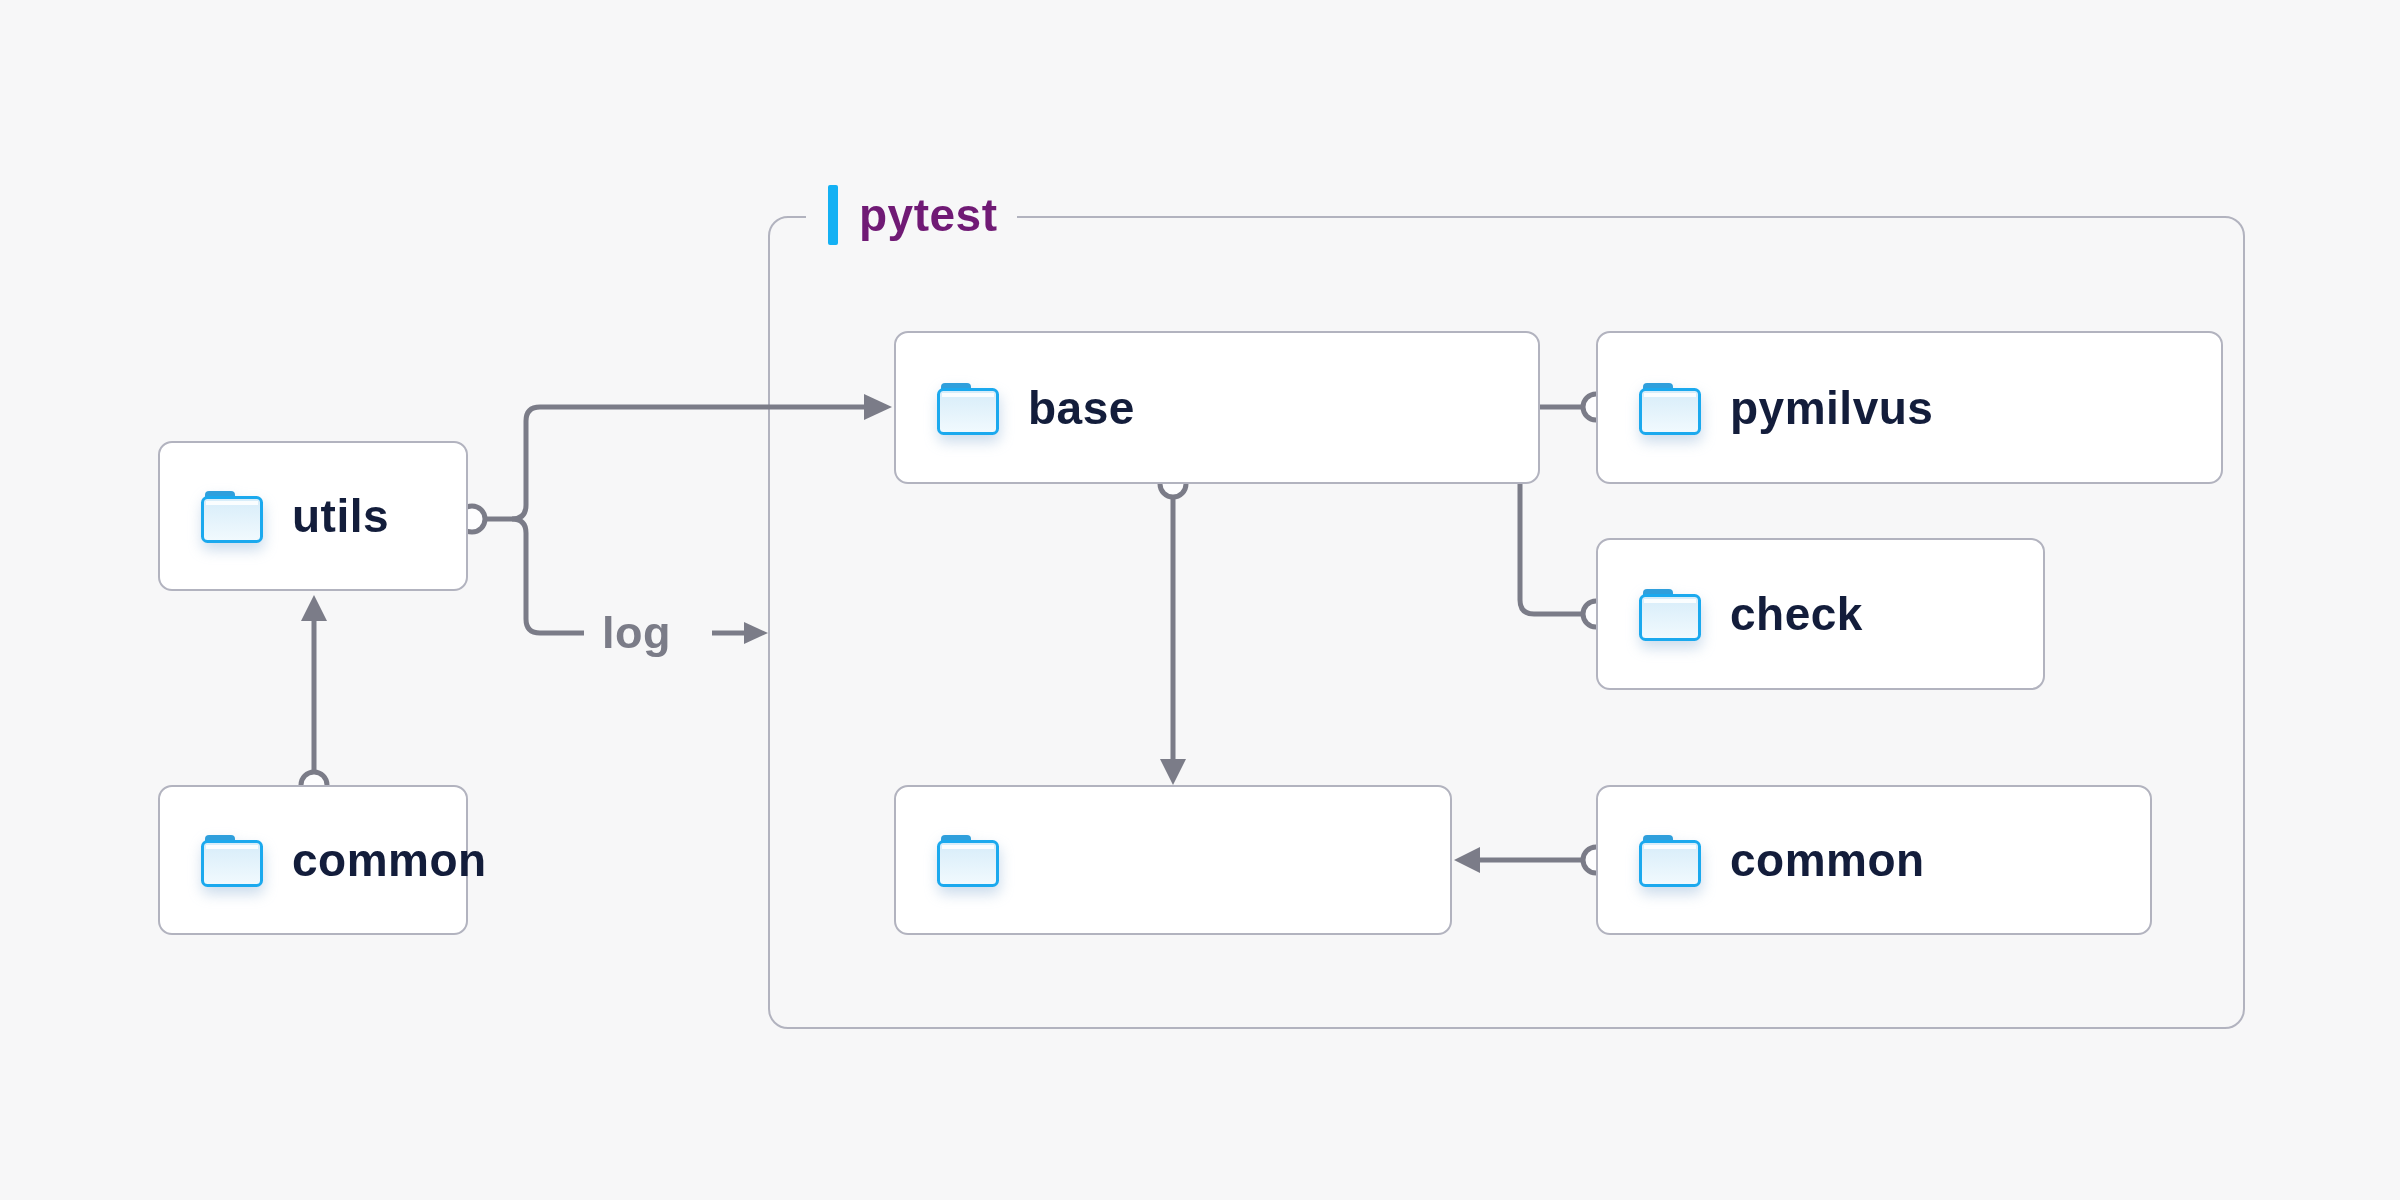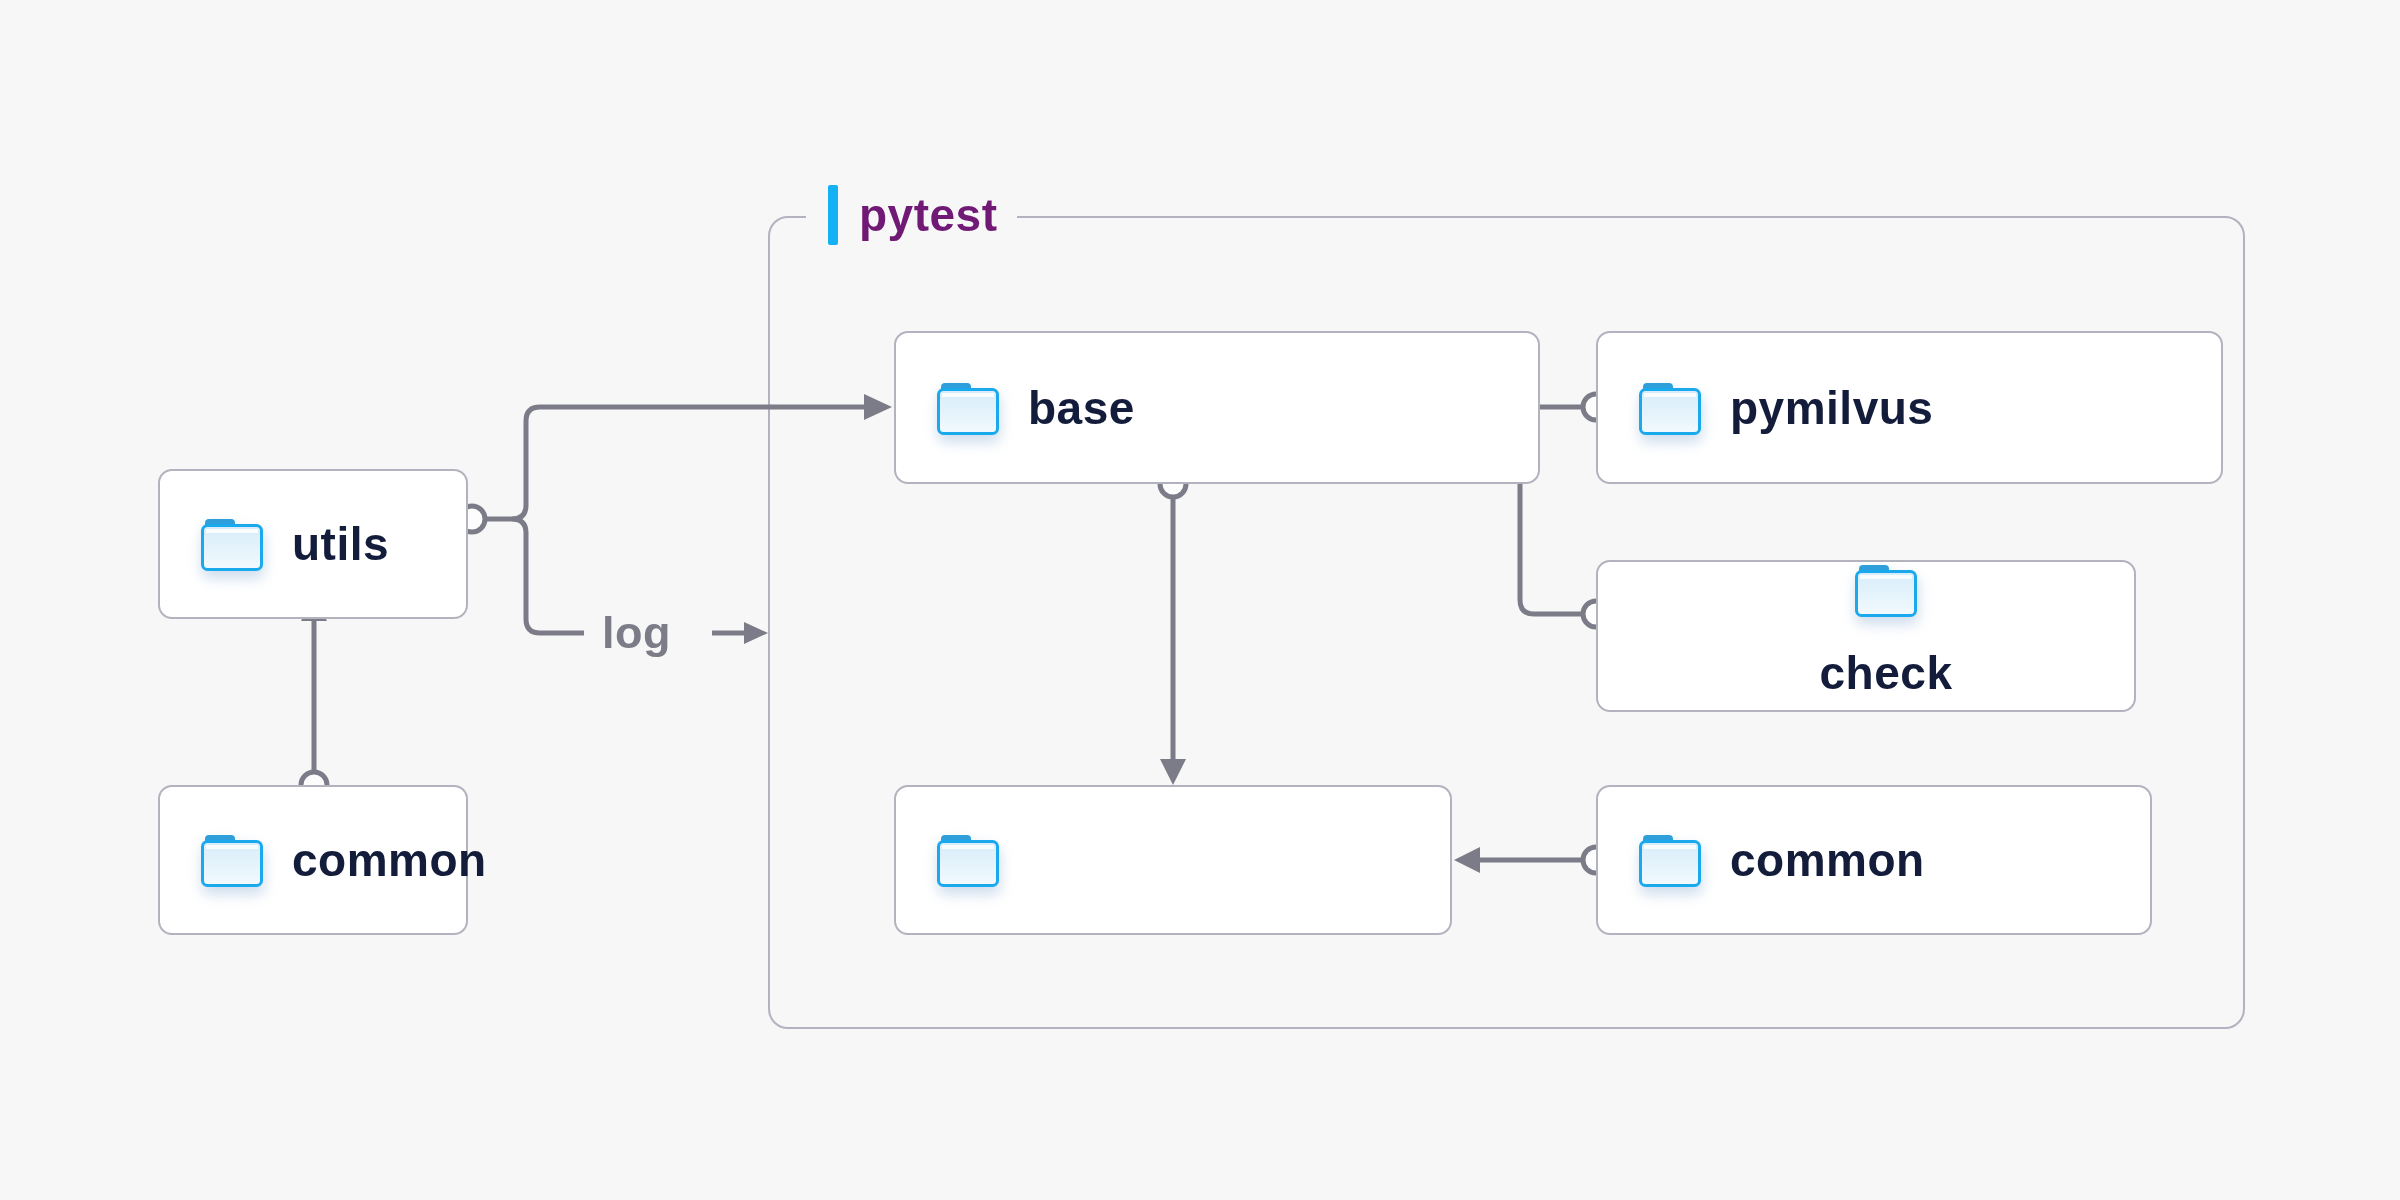--- a/index.html
+++ b/index.html
@@ -132,7 +132,7 @@
 
   <div class="edge-label">log</div>
 
-  <div class="node" style="left:158px; top:469px; width:310px; height:150px;">
+  <div class="node" style="left:158px; top:441px; width:310px; height:150px;">
     <svg class="folder-icon" width="64" height="56" viewBox="0 0 64 56">
       <defs>
         <linearGradient id="fg" x1="0" y1="0" x2="0" y2="1">

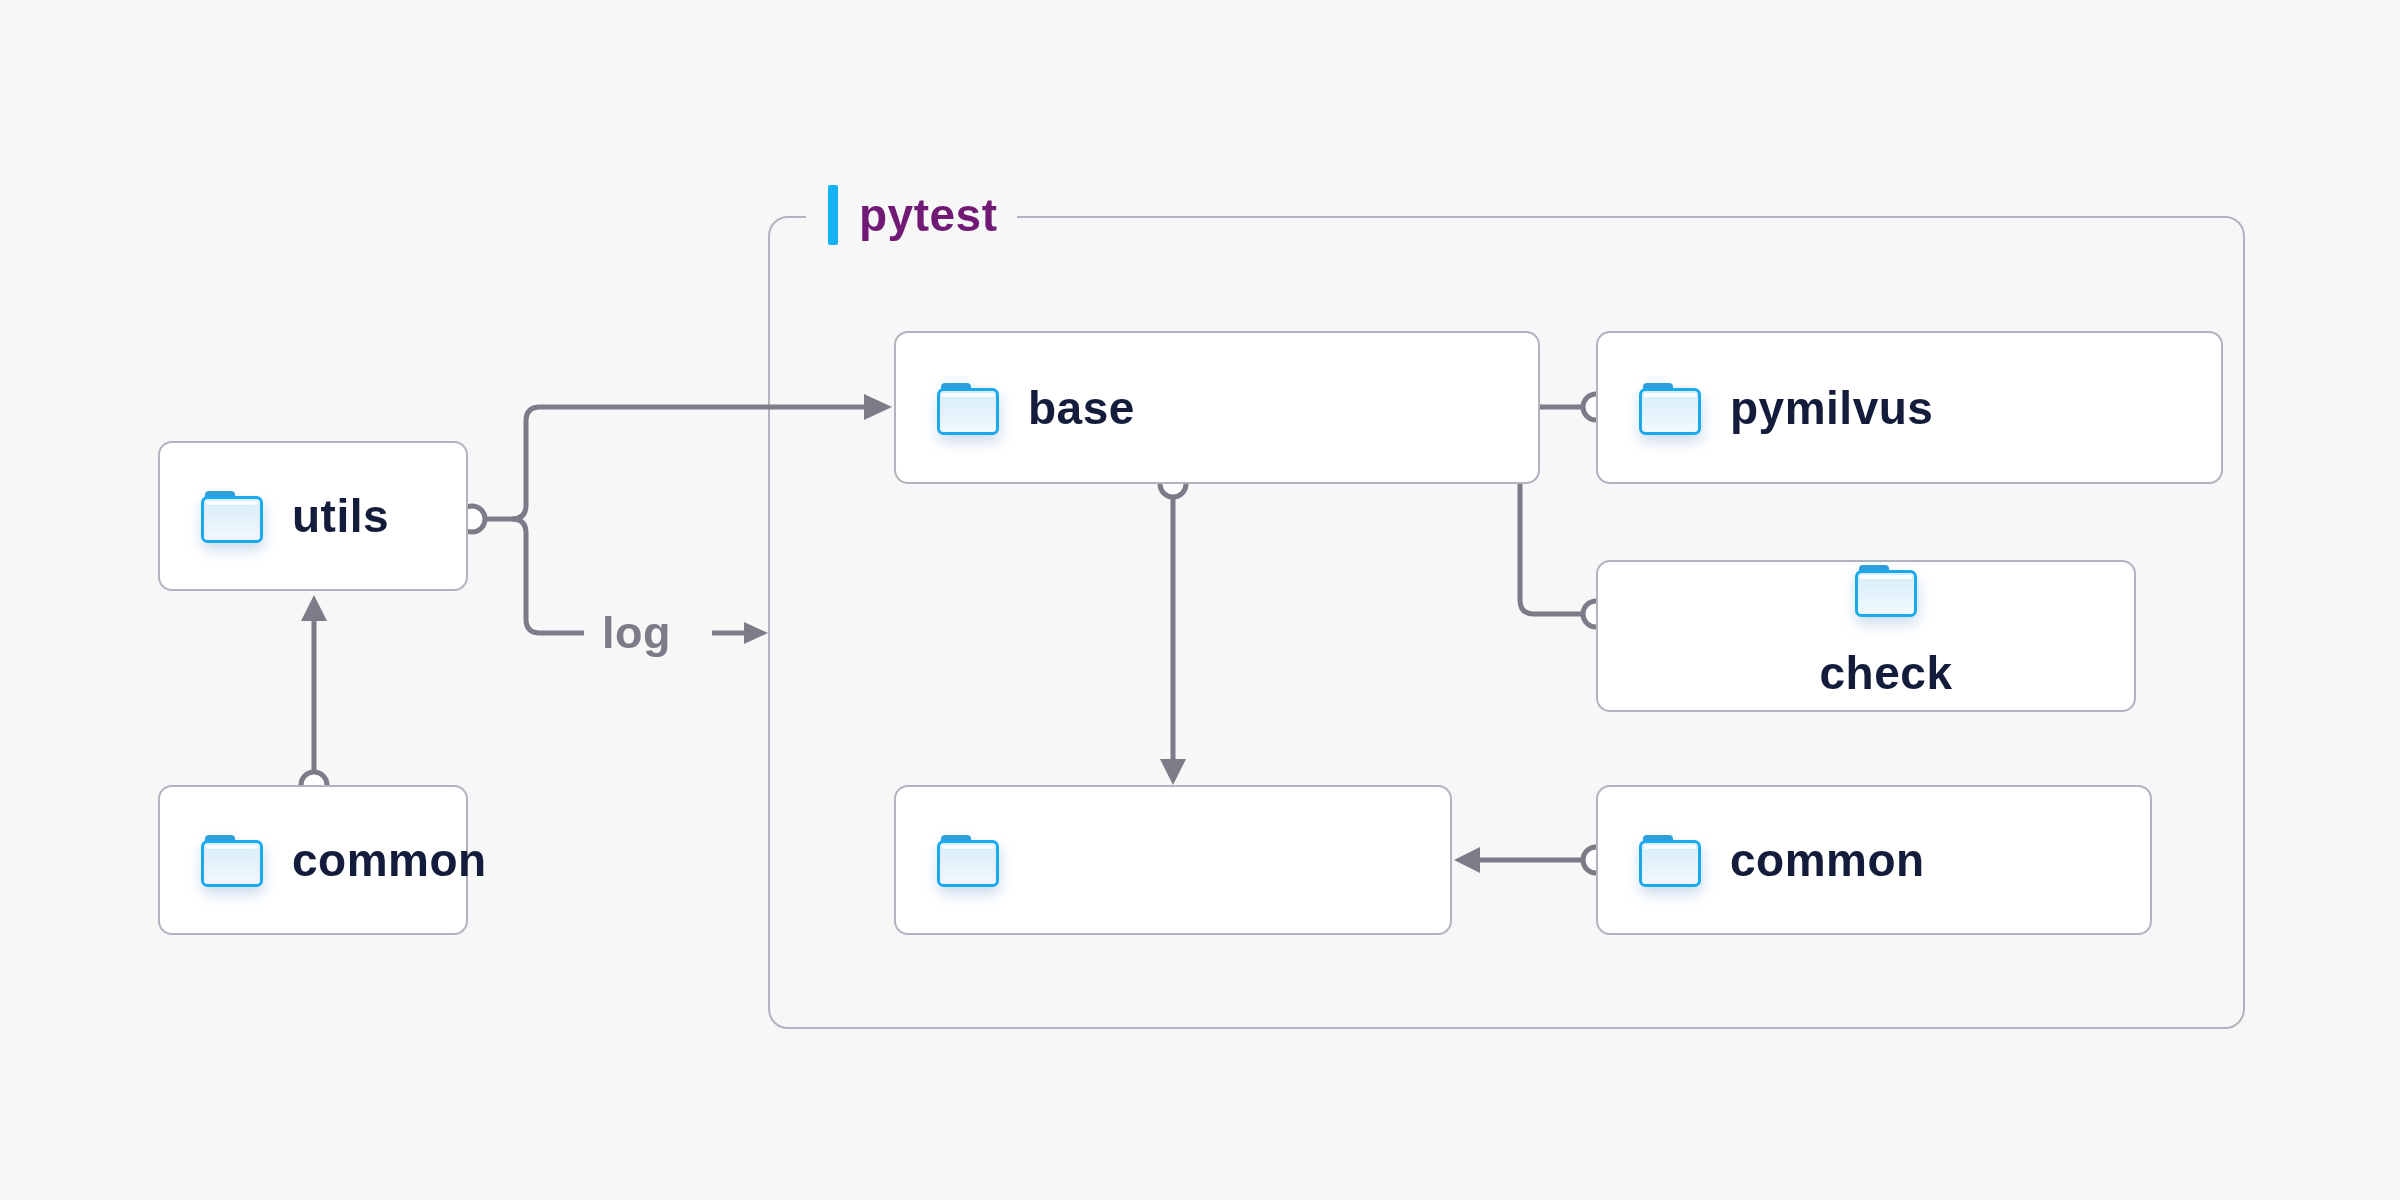--- a/index.html
+++ b/index.html
@@ -174,7 +174,7 @@
     <div class="node-label">pymilvus</div>
   </div>
 
-  <div class="node" style="left:1596px; top:560px; width:540px; height:152px;flex-direction:column;">
+  <div class="node" style="left:1596px; top:538px; width:449px; height:152px;">
     <svg class="folder-icon" width="64" height="56" viewBox="0 0 64 56">
       <rect x="5" y="3" width="30" height="14" rx="4" fill="#2f9fdc"></rect>
       <rect x="2.5" y="9.5" width="59" height="44" rx="5" fill="url(#fg)" stroke="#1ba9ee" stroke-width="3"></rect>

